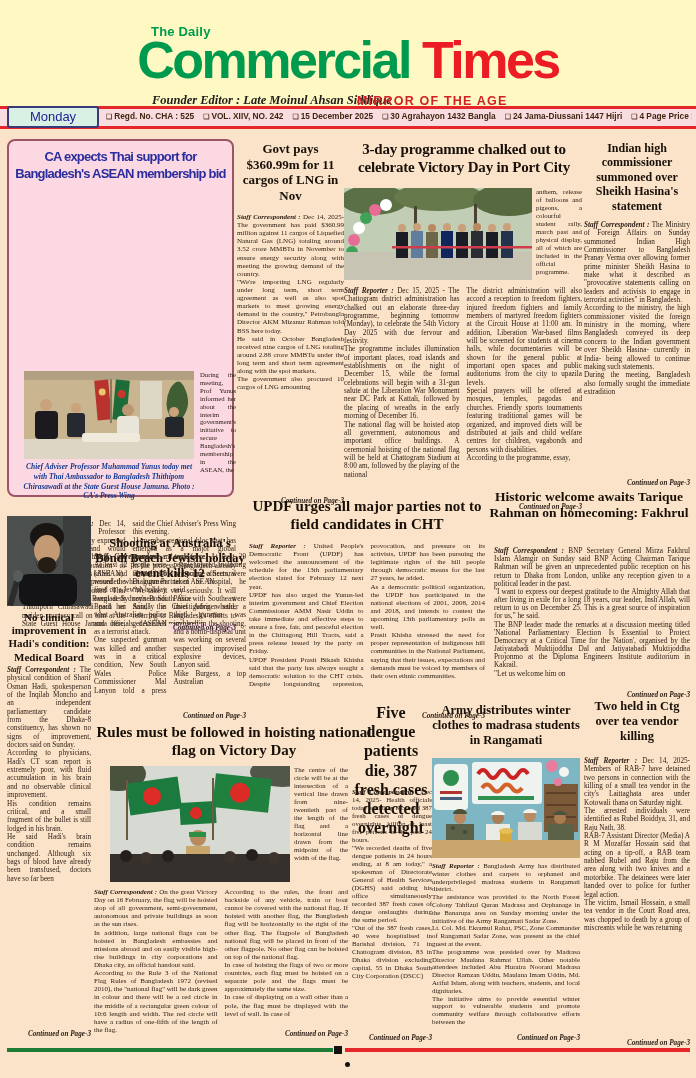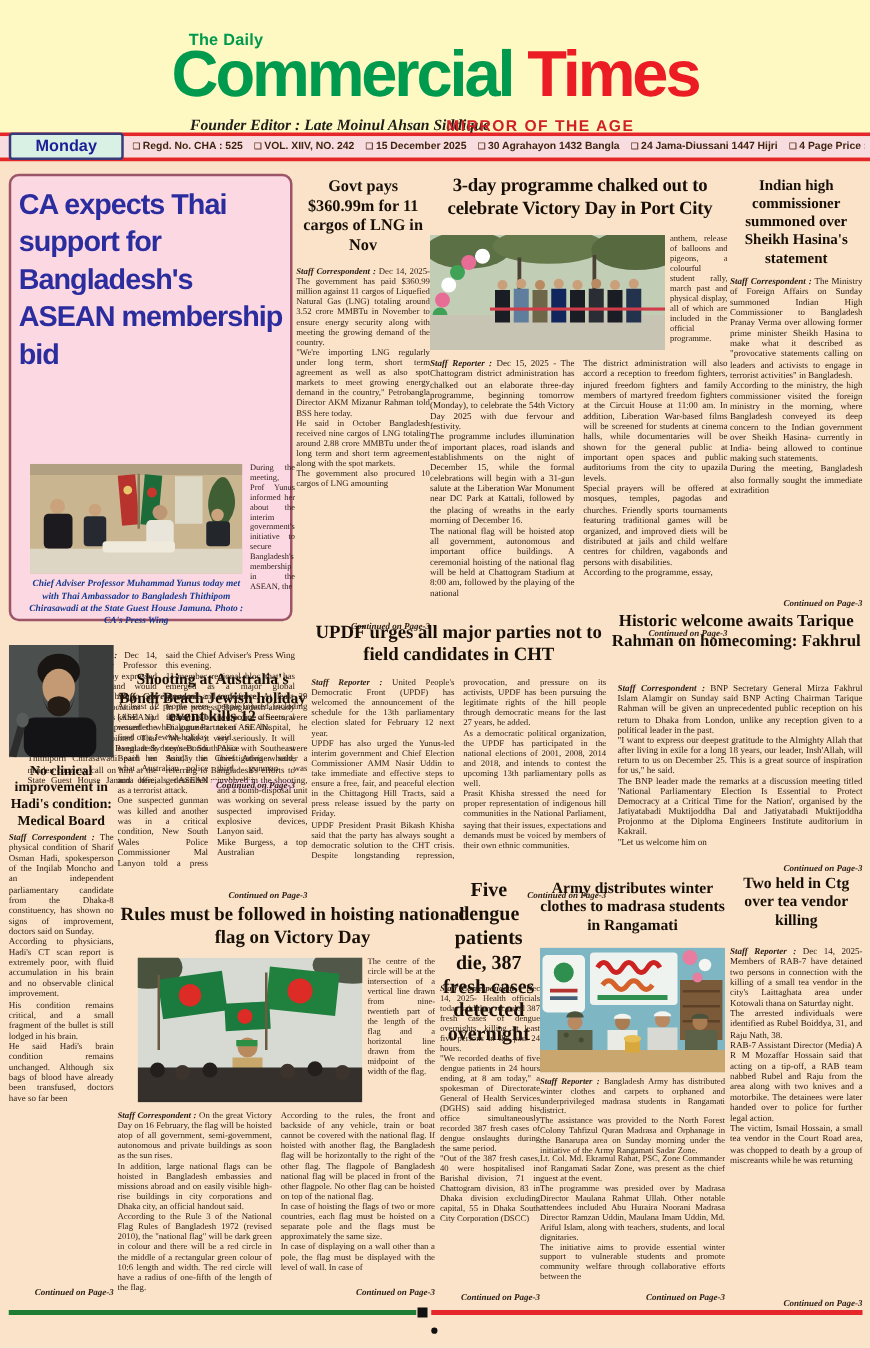--- a/index.html
+++ b/index.html
@@ -24,7 +24,7 @@
   .datebar{position:absolute;left:0;top:109px;width:696px;height:17px;background:#f8dde0;}
   .monday{position:absolute;left:7px;top:106px;width:92px;height:22px;background:#d9f0e4;
           border:2px solid #3a3a78;border-radius:3px;text-align:center;line-height:18px;
-          font-family:"Liberation Sans",sans-serif;font-weight:bold;font-size:13px;color:#1d1d96;}
+          font-family:"Liberation Sans",sans-serif;font-weight:normal;font-size:13px;color:#1d1d96;}
   .dl-items{position:absolute;left:106px;top:111px;width:586px;height:14px;white-space:nowrap;overflow:hidden;
           font-family:"Liberation Sans",sans-serif;font-weight:bold;font-size:8.3px;color:#402511;}
   .dl-items span{margin-right:9px;}

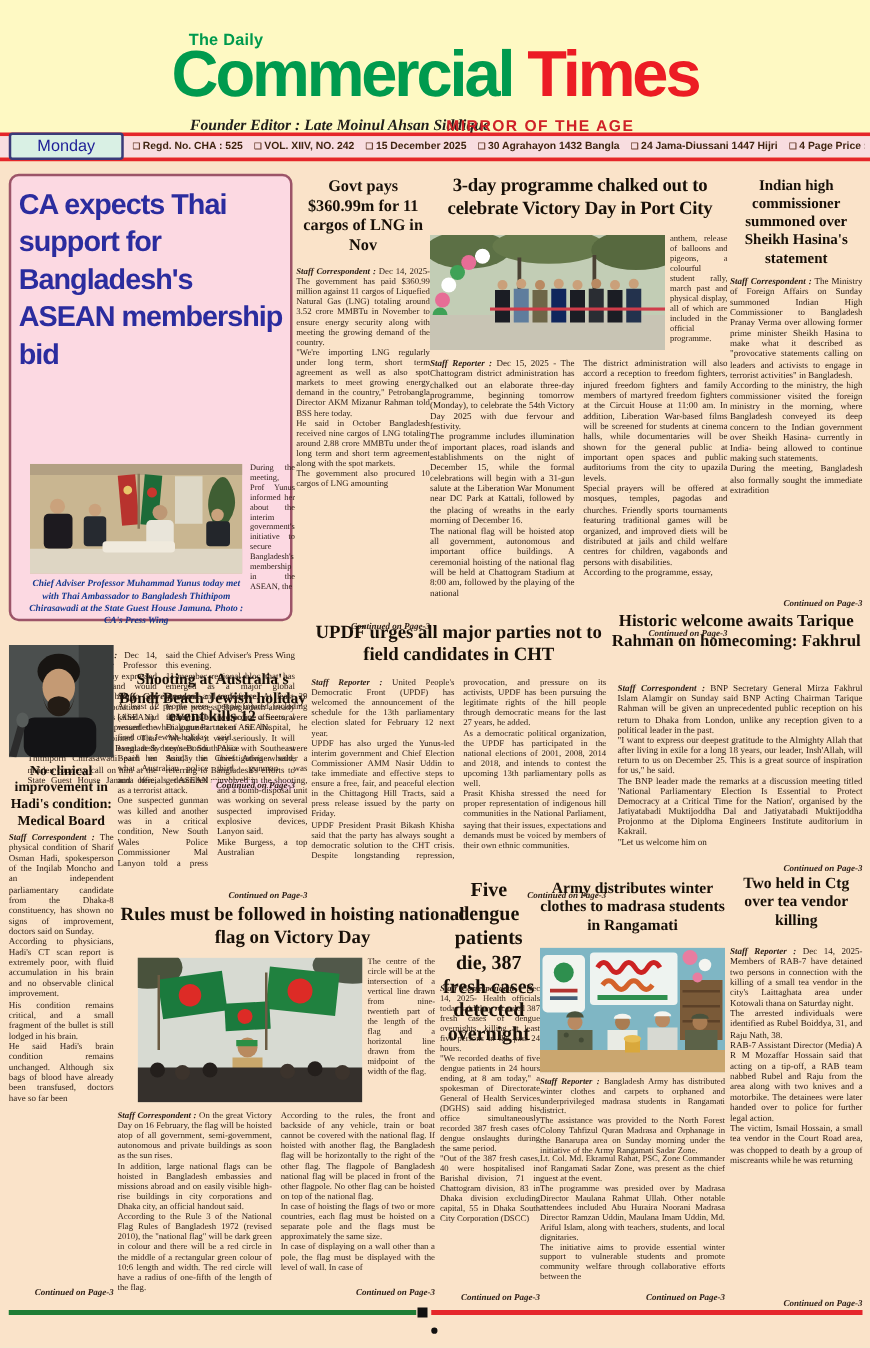--- a/index.html
+++ b/index.html
@@ -45,8 +45,8 @@
   
   .leadbox{position:absolute;left:7px;top:139px;width:227px;height:358px;background:#fcd9e2;
            border:2px solid #9c5468;border-radius:8px;}
-  .lead-hl{position:absolute;left:6px;top:8px;width:211px;text-align:left;
-           font-family:"Liberation Sans",sans-serif;font-weight:bold;font-size:23px;
+  .lead-hl{position:absolute;left:6px;top:8px;width:211px;text-align:center;
+           font-family:"Liberation Sans",sans-serif;font-weight:bold;font-size:13px;
            letter-spacing:-0.8px;line-height:1.3;color:#2b2c9e;}
   .lead-caption{position:absolute;left:12px;top:321px;width:176px;font-size:7.5px;font-weight:bold;
            font-style:italic;color:#16398f;text-align:center;line-height:1.3;}

